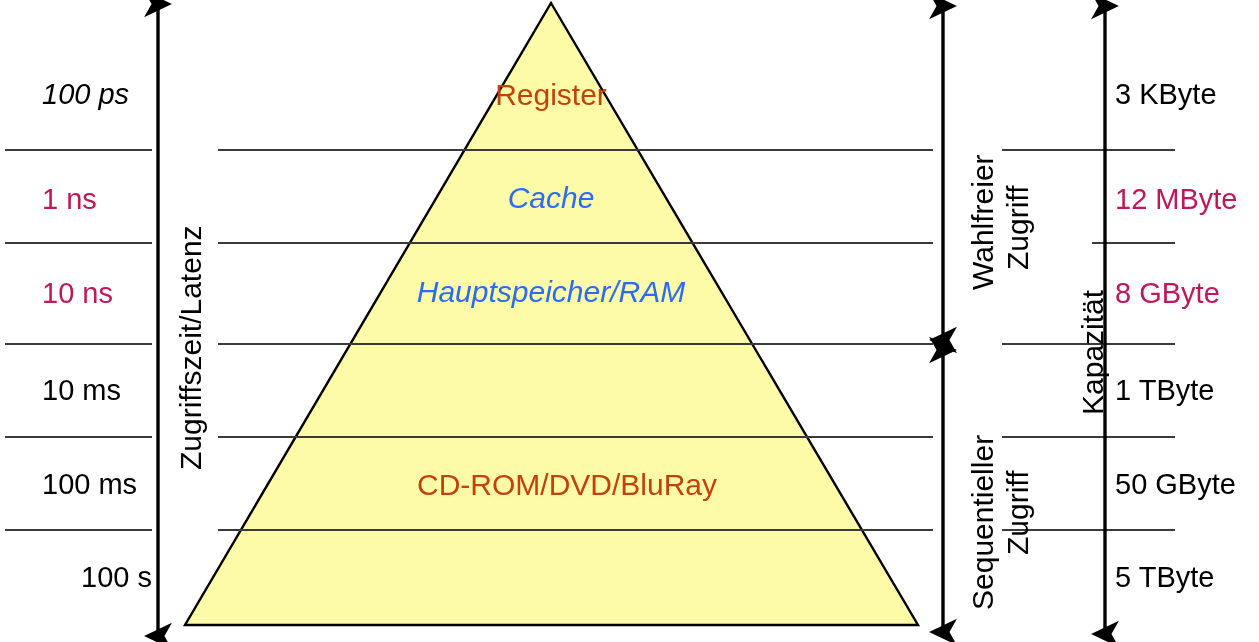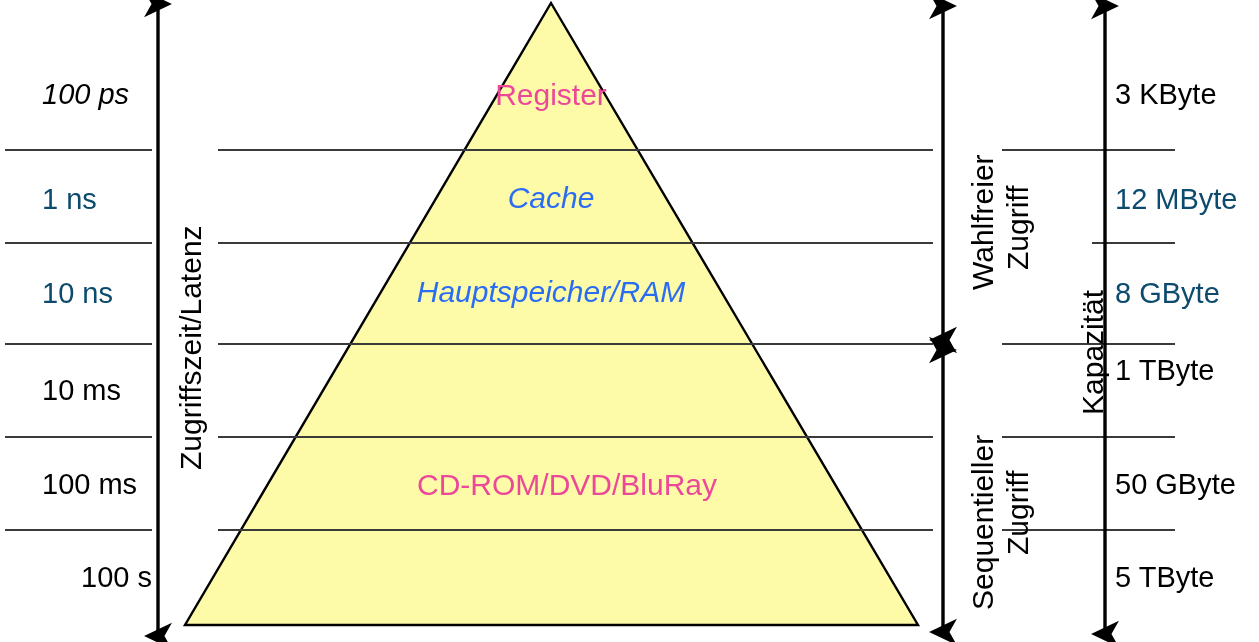--- a/index.html
+++ b/index.html
@@ -38,7 +38,7 @@
     position: absolute;
     font-family: "Liberation Sans", sans-serif;
     font-size: 30px;
-    color: #ec4899;
+    color: #c2410c;
     white-space: nowrap;
     line-height: 1;
     text-align: center;

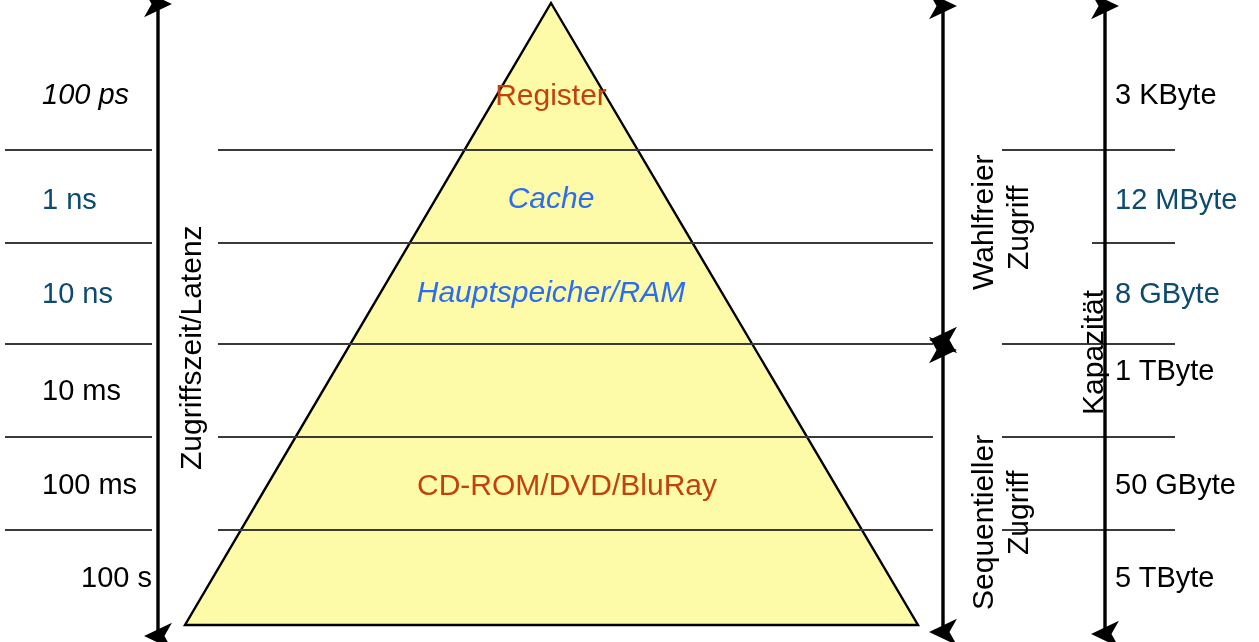--- a/index.html
+++ b/index.html
@@ -33,7 +33,7 @@
     white-space: nowrap;
     line-height: 1;
   }
-  .lbl.blue { color: #0c4a6e; }
+  .lbl.blue { color: #be185d; }
   .tier-name {
     position: absolute;
     font-family: "Liberation Sans", sans-serif;

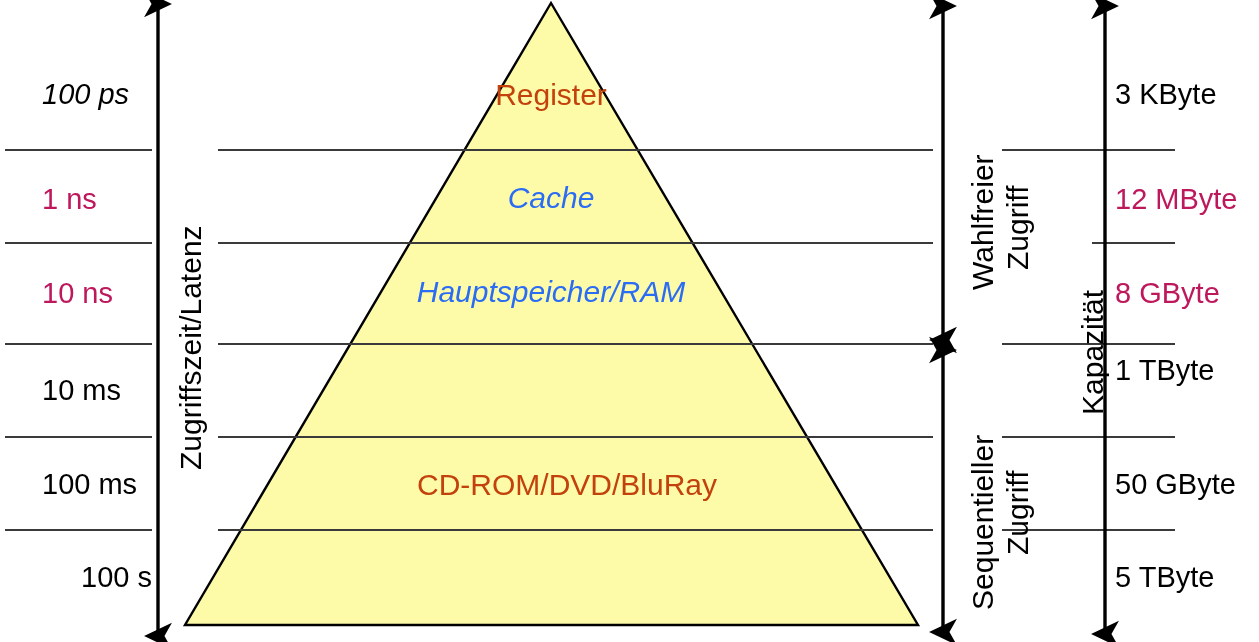--- a/index.html
+++ b/index.html
@@ -135,7 +135,7 @@
   <div class="lbl" style="left:1115px; top:80px;">3 KByte</div>
   <div class="lbl blue" style="left:1115px; top:185px;">12 MByte</div>
   <div class="lbl blue" style="left:1115px; top:279px;">8 GByte</div>
-  <div class="lbl" style="left:1115px; top:356px;">1 TByte</div>
+  <div class="lbl" style="left:1115px; top:376px;">1 TByte</div>
   <div class="lbl" style="left:1115px; top:470px;">50 GByte</div>
   <div class="lbl" style="left:1115px; top:563px;">5 TByte</div>
 

